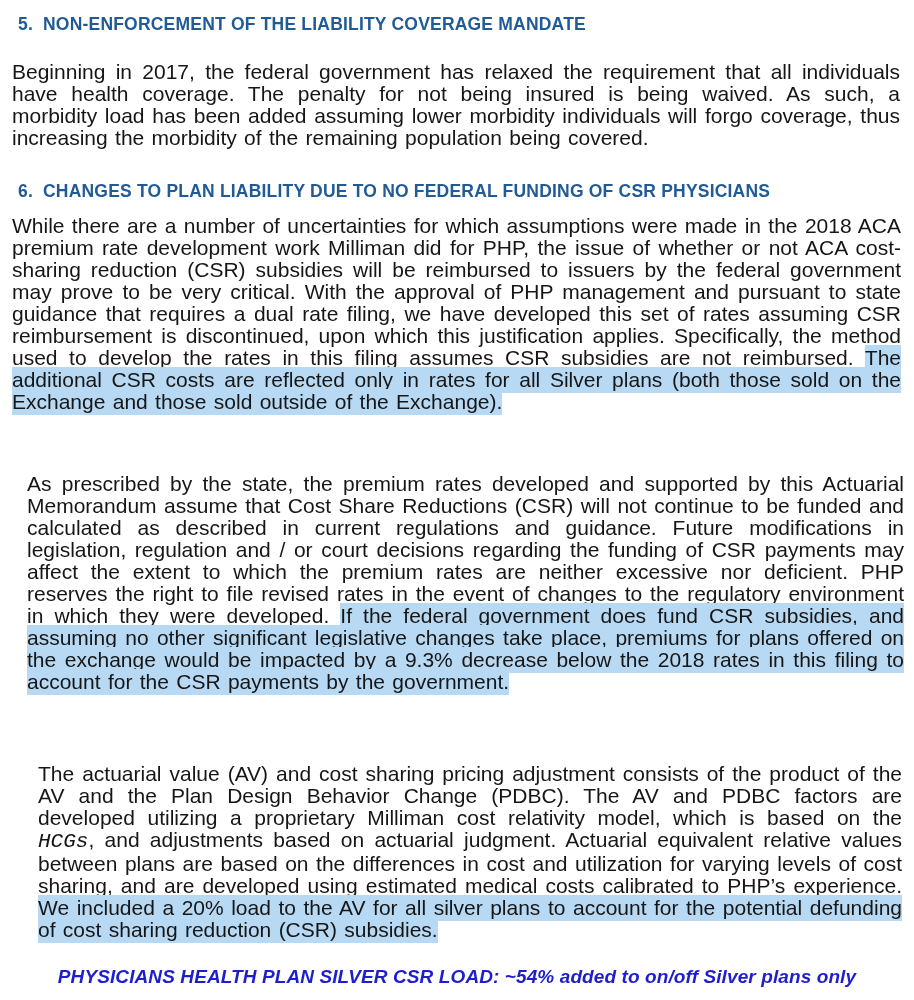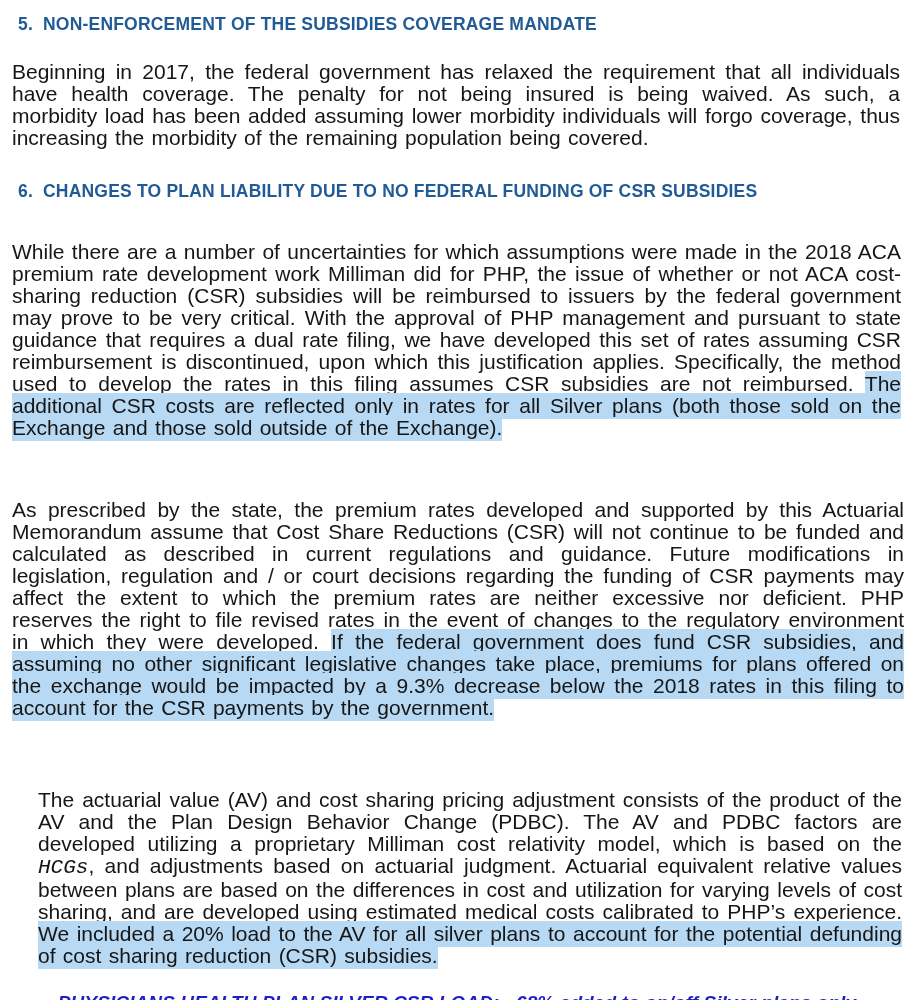--- a/index.html
+++ b/index.html
@@ -67,7 +67,7 @@
 
   <div class="heading h5">
     <span class="num">5.</span>
-    <span class="label">NON-ENFORCEMENT OF THE SUBSIDIES COVERAGE MANDATE</span>
+    <span class="label">NON-ENFORCEMENT OF THE LIABILITY COVERAGE MANDATE</span>
   </div>
 
   <p class="para p-mandate"><span>Beginning in 2017, the federal government has relaxed the requirement that all individuals have health coverage. The penalty for not being insured is being waived. As such, a morbidity load has been added assuming lower morbidity individuals will forgo coverage, thus increasing the morbidity of the remaining population being covered.</span></p>

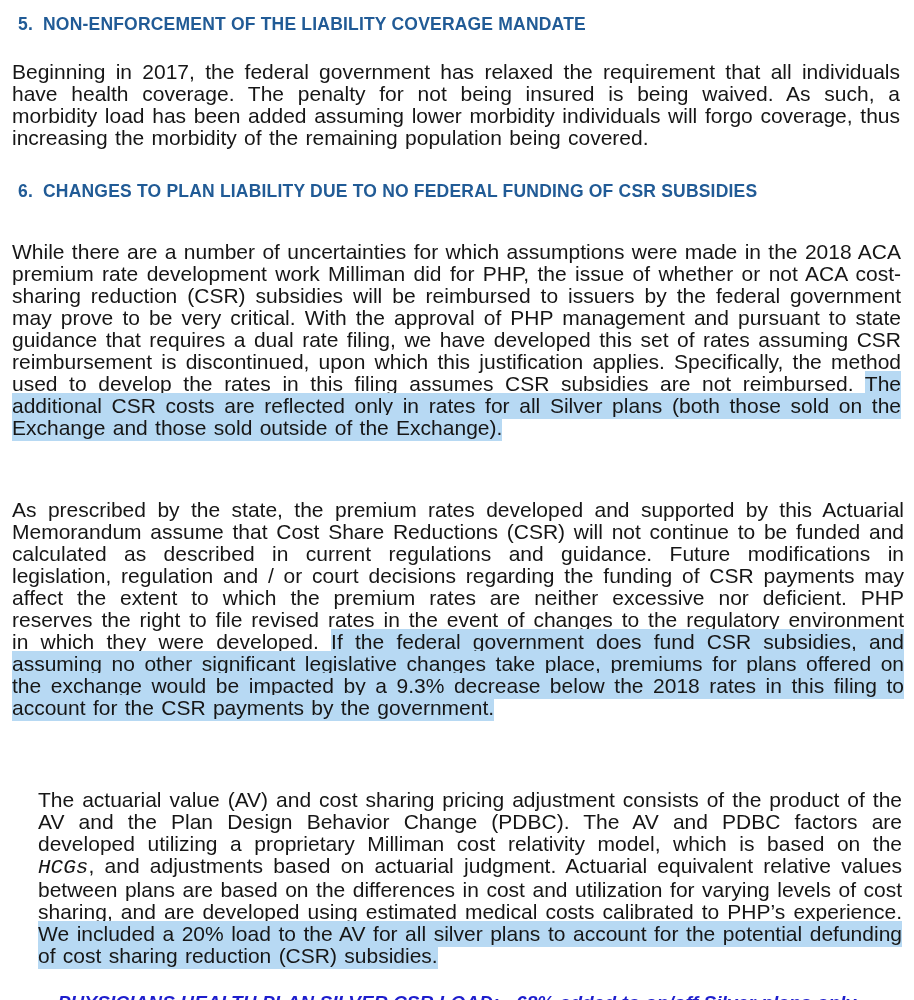--- a/index.html
+++ b/index.html
@@ -74,7 +74,7 @@
 
   <div class="heading h6">
     <span class="num">6.</span>
-    <span class="label">CHANGES TO PLAN LIABILITY DUE TO NO FEDERAL FUNDING OF CSR SUBSIDIES</span>
+    <span class="label">CHANGES TO PLAN LIABILITY DUE TO NO FEDERAL FUNDING OF CSR PHYSICIANS</span>
   </div>
 
   <p class="para p-csr-filing"><span>While there are a number of uncertainties for which assumptions were made in the 2018 ACA premium rate development work Milliman did for PHP, the issue of whether or not ACA cost-sharing reduction (CSR) subsidies will be reimbursed to issuers by the federal government may prove to be very critical. With the approval of PHP management and pursuant to state guidance that requires a dual rate filing, we have developed this set of rates assuming CSR reimbursement is discontinued, upon which this justification applies. Specifically, the method used to develop the rates in this filing assumes CSR subsidies are not reimbursed. </span><span class="hl">The additional CSR costs are reflected only in rates for all Silver plans (both those sold on the Exchange and those sold outside of the Exchange).</span></p>

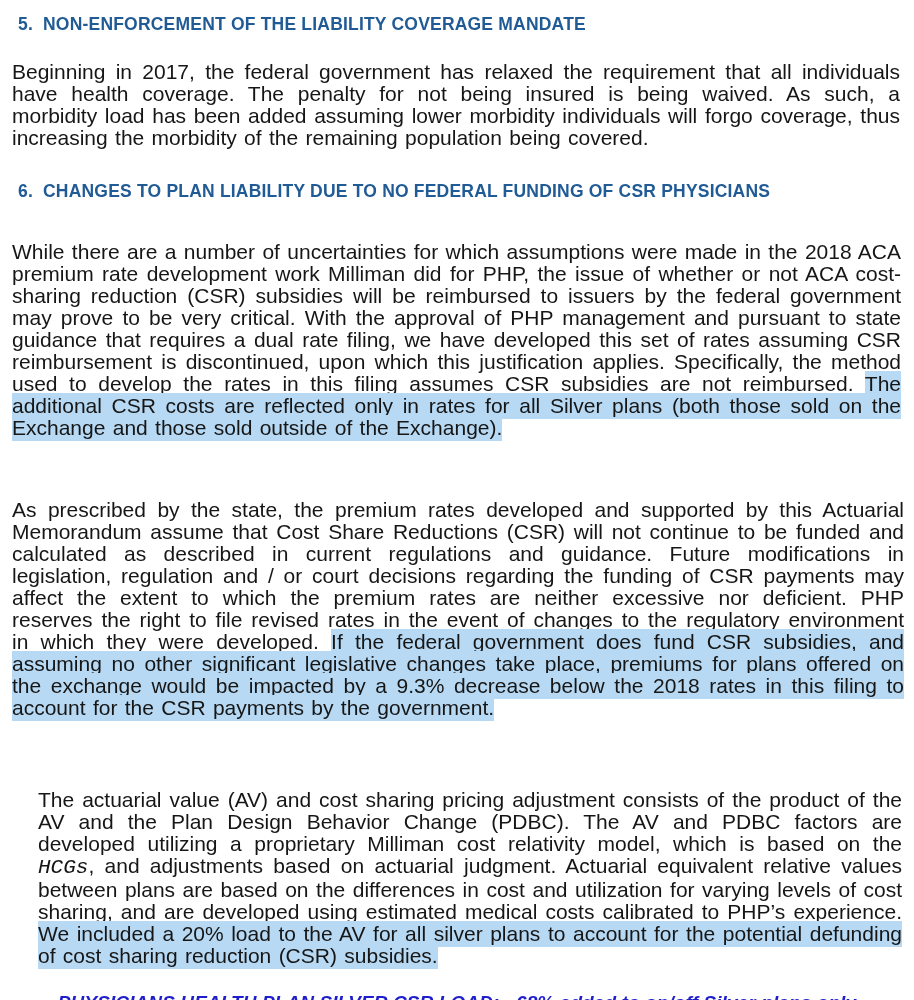--- a/index.html
+++ b/index.html
@@ -41,7 +41,7 @@
     word-spacing: 1.5px;
   }
   .p-mandate          { margin: 27px 14px 0 12px; }
-  .p-csr-filing       { margin: 40px 13px 0 12px; }
+  .p-csr-filing       { margin: 14px 13px 0 12px; }
   .p-state-prescribed { margin: 60px 10px 0 12px; }
   .p-actuarial-value  { margin: 70px 12px 0 38px; }
   .hl {

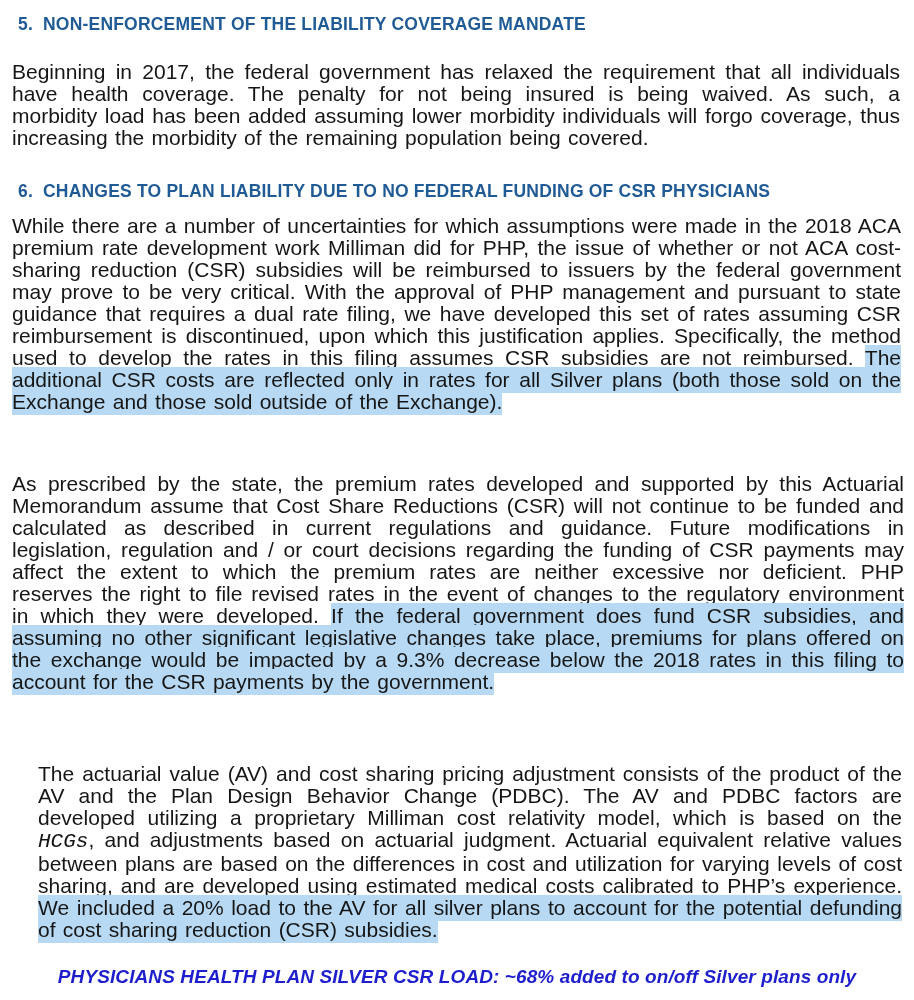--- a/index.html
+++ b/index.html
@@ -42,7 +42,7 @@
   }
   .p-mandate          { margin: 27px 14px 0 12px; }
   .p-csr-filing       { margin: 14px 13px 0 12px; }
-  .p-state-prescribed { margin: 60px 10px 0 12px; }
+  .p-state-prescribed { margin: 60px 10px 0 27px; }
   .p-actuarial-value  { margin: 70px 12px 0 38px; }
   .hl {
     background: var(--highlight-color, #b7d9f3);

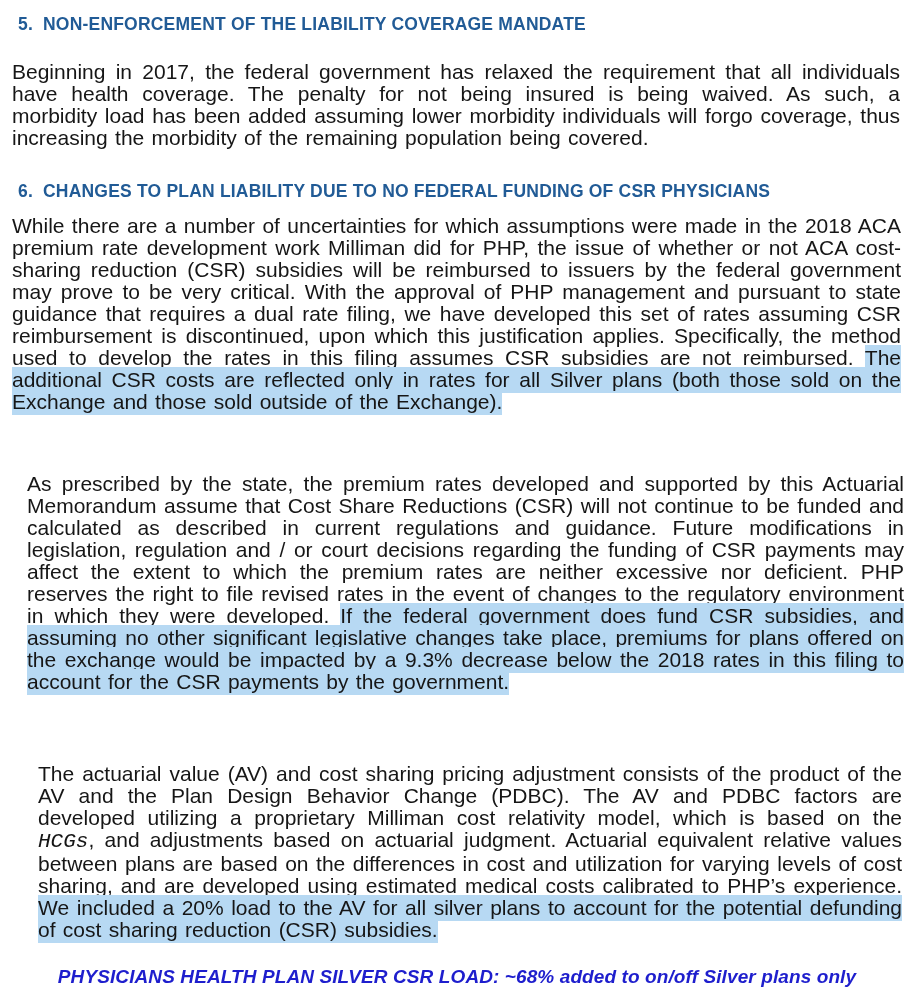--- a/index.html
+++ b/index.html
@@ -83,7 +83,7 @@
 
   <p class="para p-actuarial-value"><span>The actuarial value (AV) and cost sharing pricing adjustment consists of the product of the AV and the Plan Design Behavior Change (PDBC). The AV and PDBC factors are developed utilizing a proprietary Milliman cost relativity model, which is based on the </span><span class="it">HCGs</span><span>, and adjustments based on actuarial judgment. Actuarial equivalent relative values between plans are based on the differences in cost and utilization for varying levels of cost sharing, and are developed using estimated medical costs calibrated to PHP’s experience. </span><span class="hl">We included a 20% load to the AV for all silver plans to account for the potential defunding of cost sharing reduction (CSR) subsidies.</span></p>
 
-  <div class="annotation"><span>PHYSICIANS HEALTH PLAN SILVER CSR LOAD: ~68% added to on/off Silver plans only</span></div>
+  <div class="annotation"><span>PHYSICIANS HEALTH PLAN SILVER CSR LOAD: ~54% added to on/off Silver plans only</span></div>
 
 </div>
 

